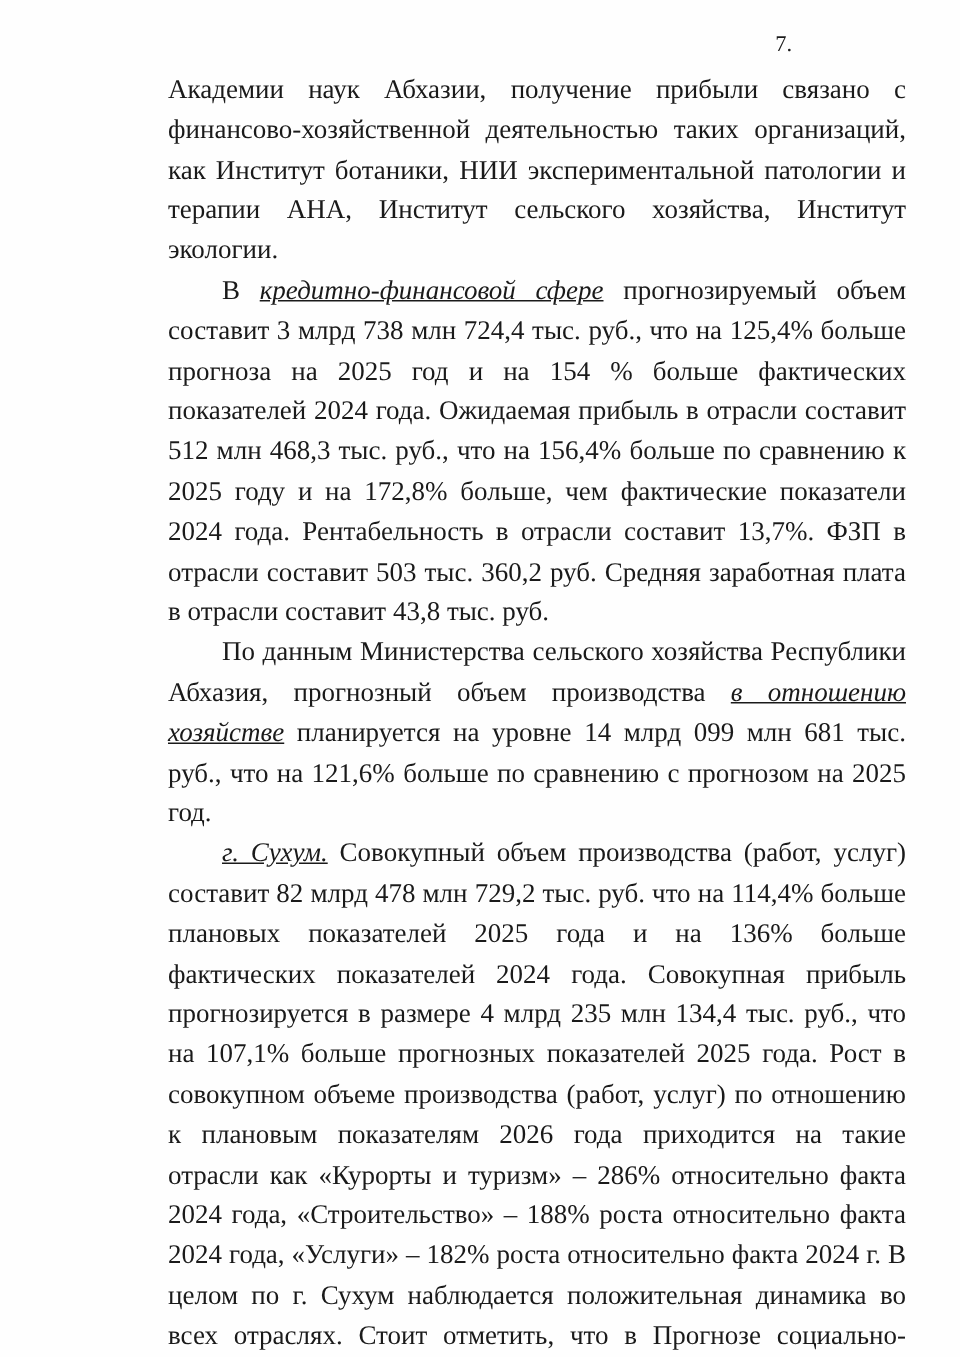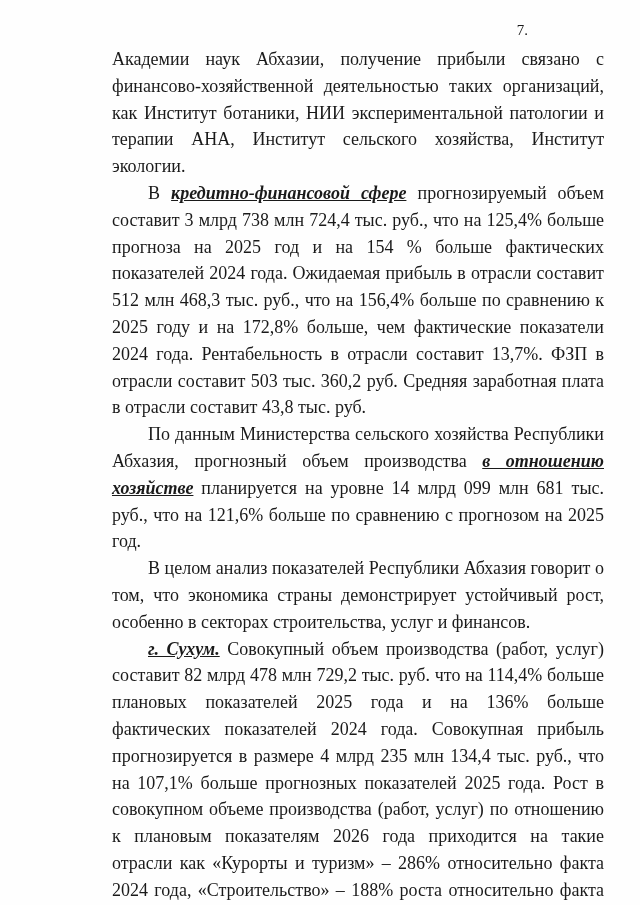--- a/index.html
+++ b/index.html
@@ -18,7 +18,7 @@
     }
     .body-text p { margin: 0; }
     .indent { text-indent: 36px; }
-    .emph { font-weight: bold; font-style: italic; text-decoration: underline; }
+    .emph { font-weight: normal; font-style: italic; text-decoration: underline; }
     .last-left { text-align-last: left; }
   </style>
 </head>

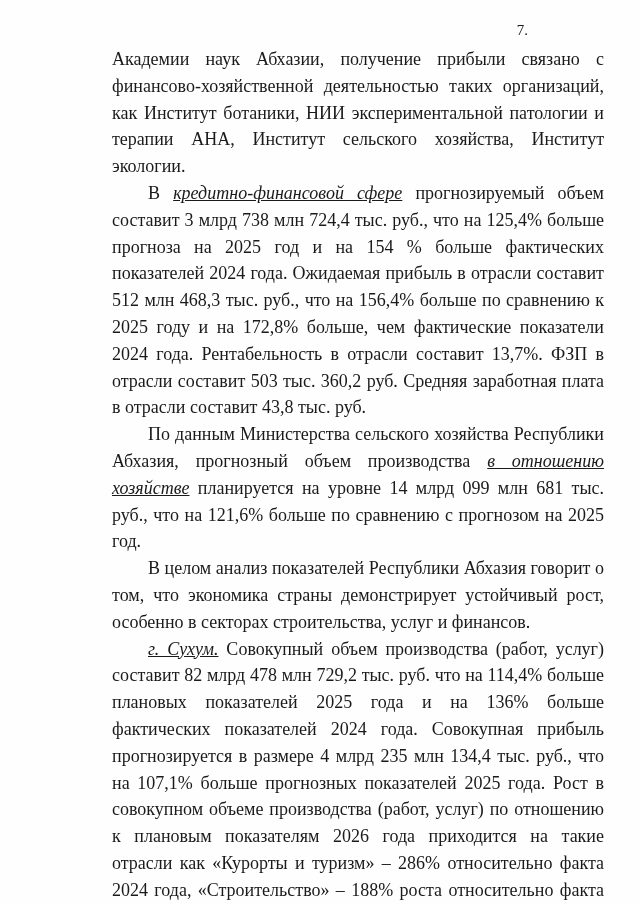--- a/index.html
+++ b/index.html
@@ -40,9 +40,6 @@
       <span>По данным Министерства сельского хозяйства Республики Абхазия, прогнозный объем производства </span><span class="emph">в отношению хозяйстве</span><span> планируется на уровне 14 млрд 099 млн 681 тыс. руб., что на 121,6% больше по сравнению с прогнозом на 2025 год.</span>
     </p>
 
-    <p class="indent">
-      <span>В целом анализ показателей Республики Абхазия говорит о том, что экономика страны демонстрирует устойчивый рост, особенно в секторах строительства, услуг и финансов.</span>
-    </p>
 
     <p class="indent last-left">
       <span class="emph">г. Сухум.</span><span> Совокупный объем производства (работ, услуг) составит 82 млрд 478 млн 729,2 тыс. руб. что на 114,4% больше плановых показателей 2025 года и на 136% больше фактических показателей 2024 года. Совокупная прибыль прогнозируется в размере 4 млрд 235 млн 134,4 тыс. руб., что на 107,1% больше прогнозных показателей 2025 года. Рост в совокупном объеме производства (работ, услуг) по отношению к плановым показателям 2026 года приходится на такие отрасли как «Курорты и туризм» – 286% относительно факта 2024 года, «Строительство» – 188% роста относительно факта 2024 года, «Услуги» – 182% роста относительно факта 2024 г.  В целом по г. Сухум наблюдается положительная динамика во всех отраслях. Стоит отметить, что в Прогнозе социально-экономического  плана на 2026 год, в соответствии с Инструкцией к Закону Республики Абхазия</span>

